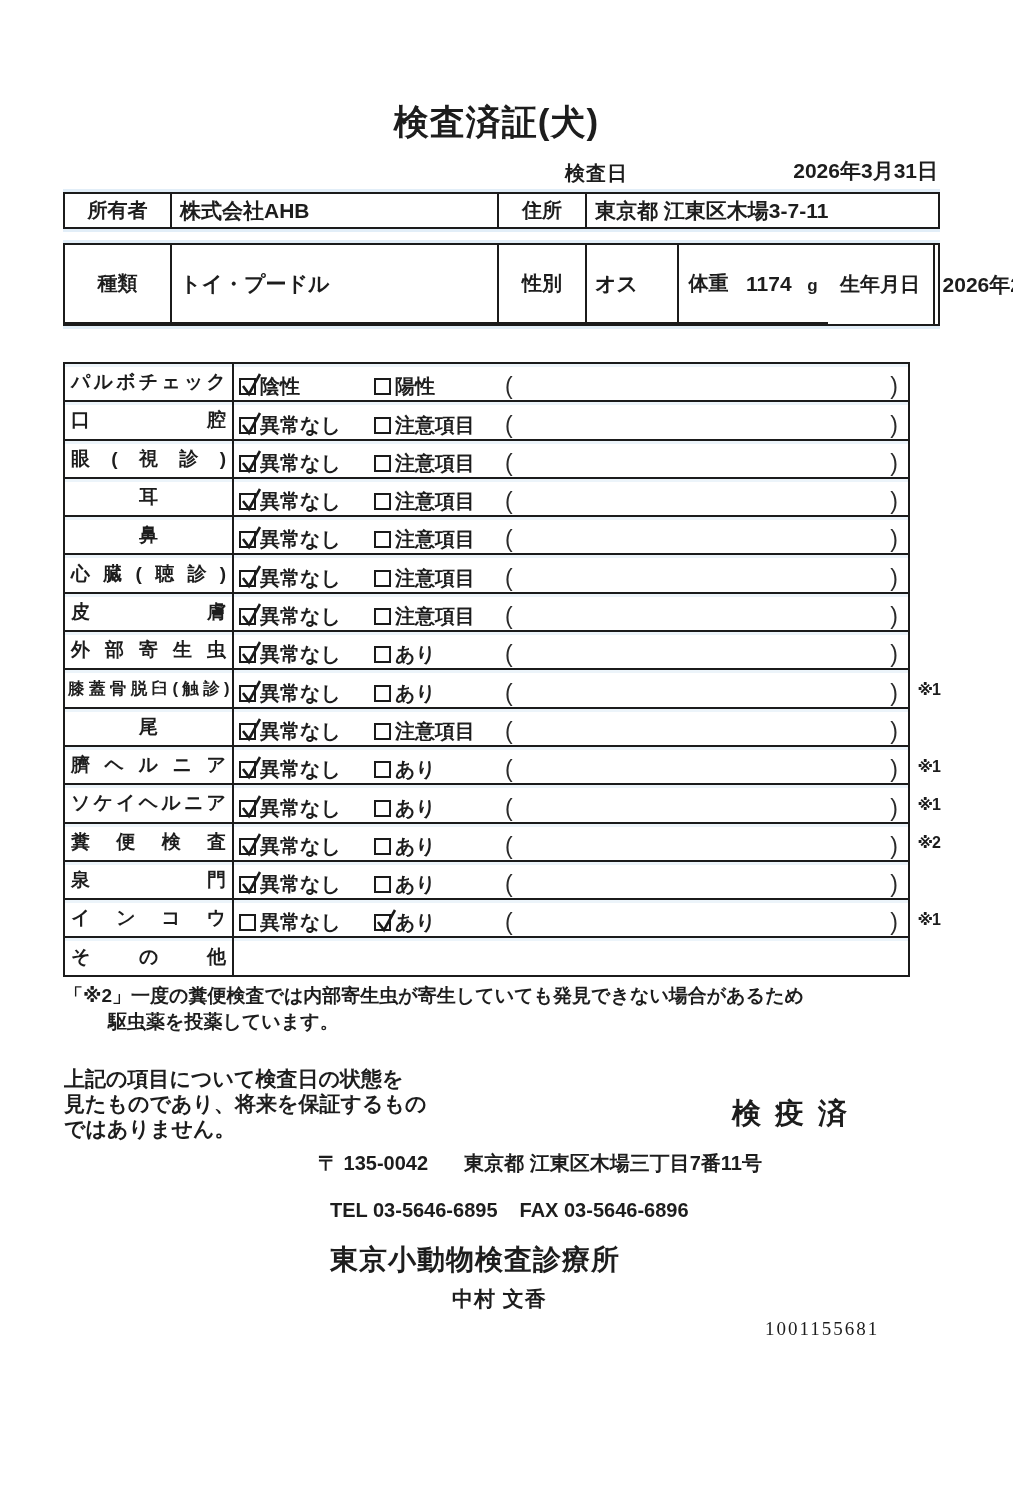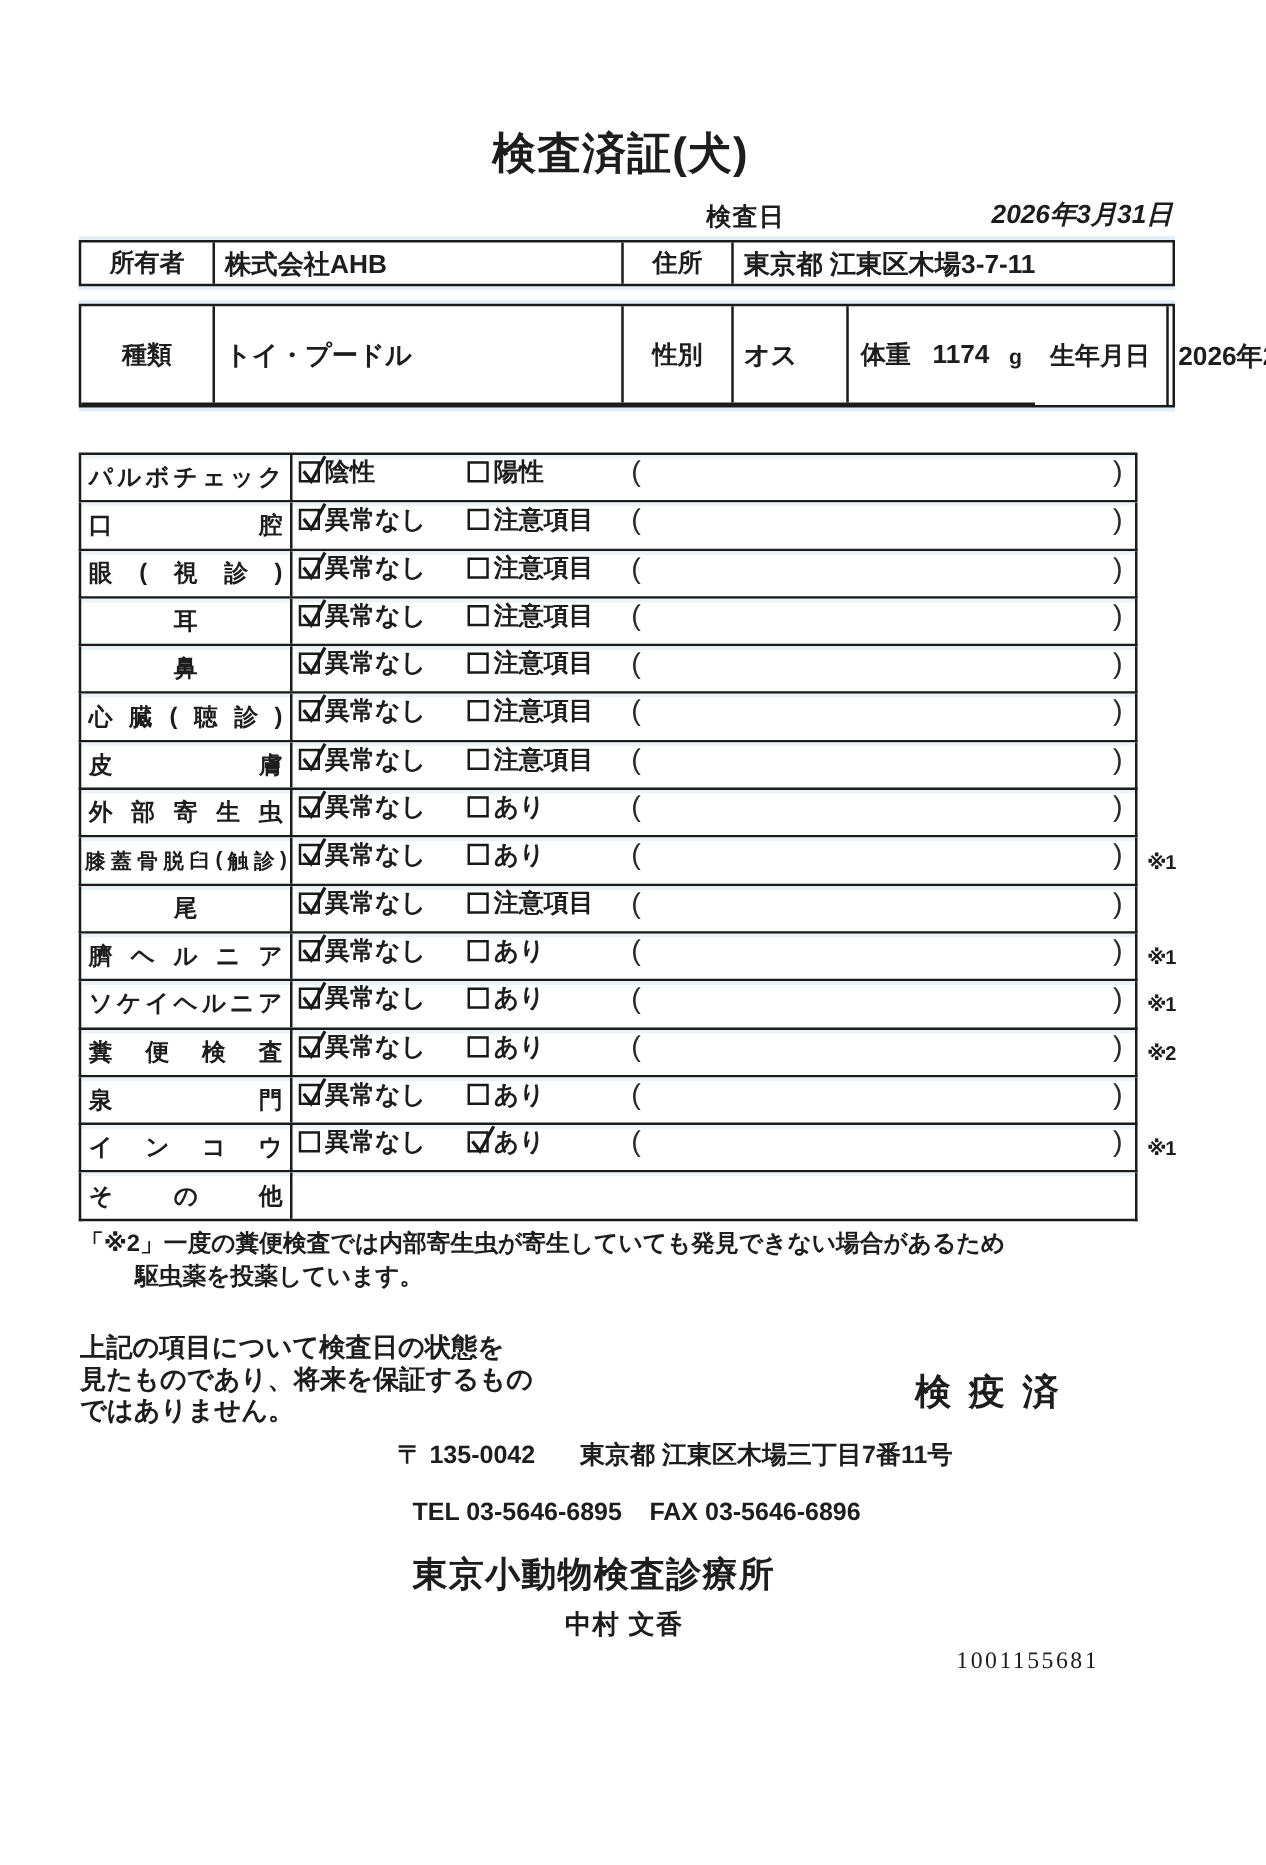--- a/index.html
+++ b/index.html
@@ -20,7 +20,7 @@
     text-align:center; font-size:35px; font-weight:700; letter-spacing:1px;
   }
   .insp-date-label { position:absolute; left:565px; top:160px; font-size:20px; font-weight:600; letter-spacing:1px; }
-  .insp-date-value { position:absolute; right:75px; top:157px; font-size:21px; font-weight:600;font-style:italic; }
+  .insp-date-value { position:absolute; right:75px; top:157px; font-size:21px; font-weight:600; }
 
   
   .t1, .t2 {

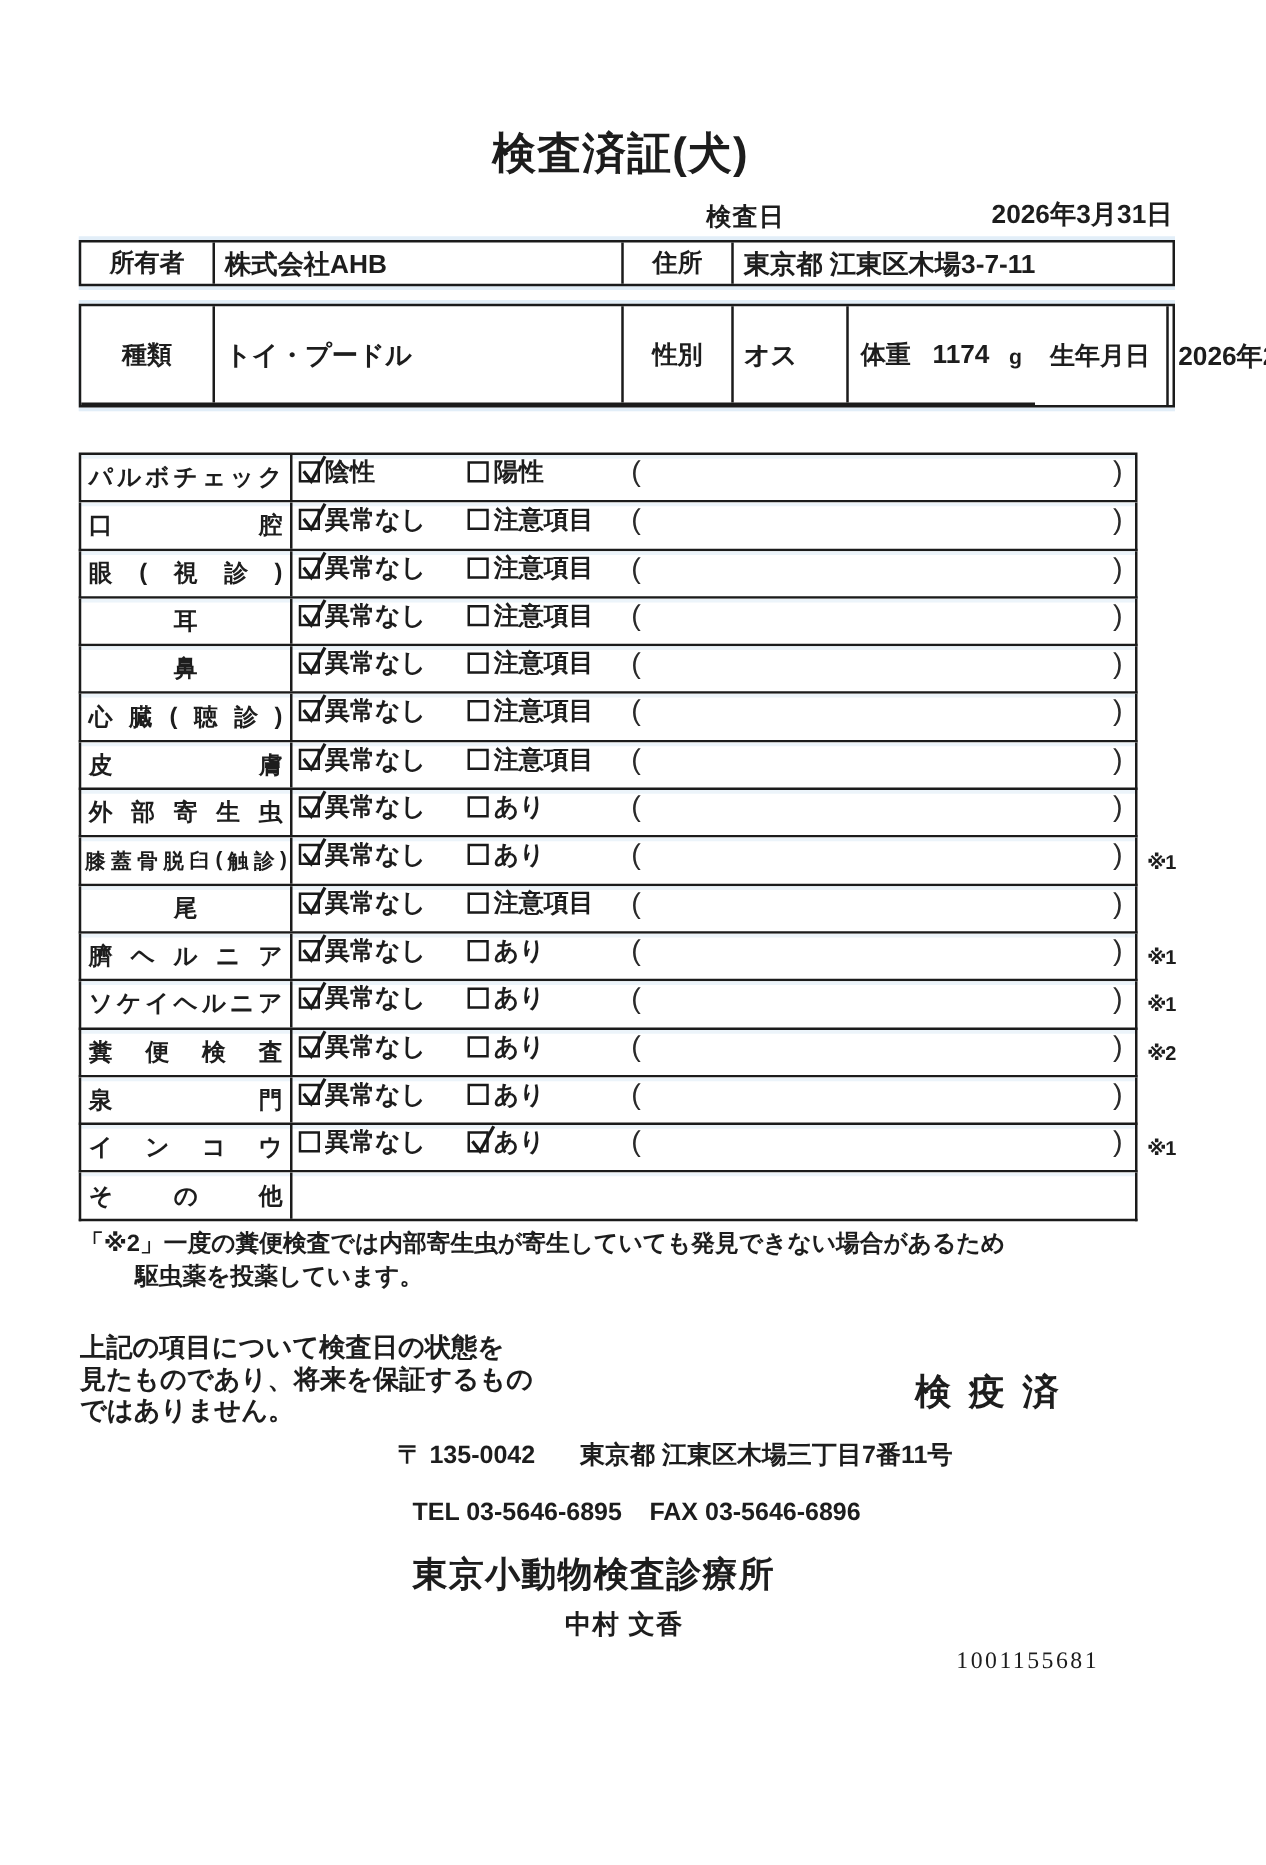--- a/index.html
+++ b/index.html
@@ -69,7 +69,7 @@
   }
   .crow-label.single { justify-content:center; }
   .crow-label.tight { font-size:16.5px; letter-spacing:-0.5px; padding:0 3px; }
-  .crow-body { flex:1; display:flex; align-items:flex-start; padding-left:5px; }
+  .crow-body { flex:1; display:flex; align-items:flex-end; padding-left:5px; }
   .opt { display:flex; align-items:center; }
   .opt1 { width:135px; }
   .opt2 { width:131px; }

